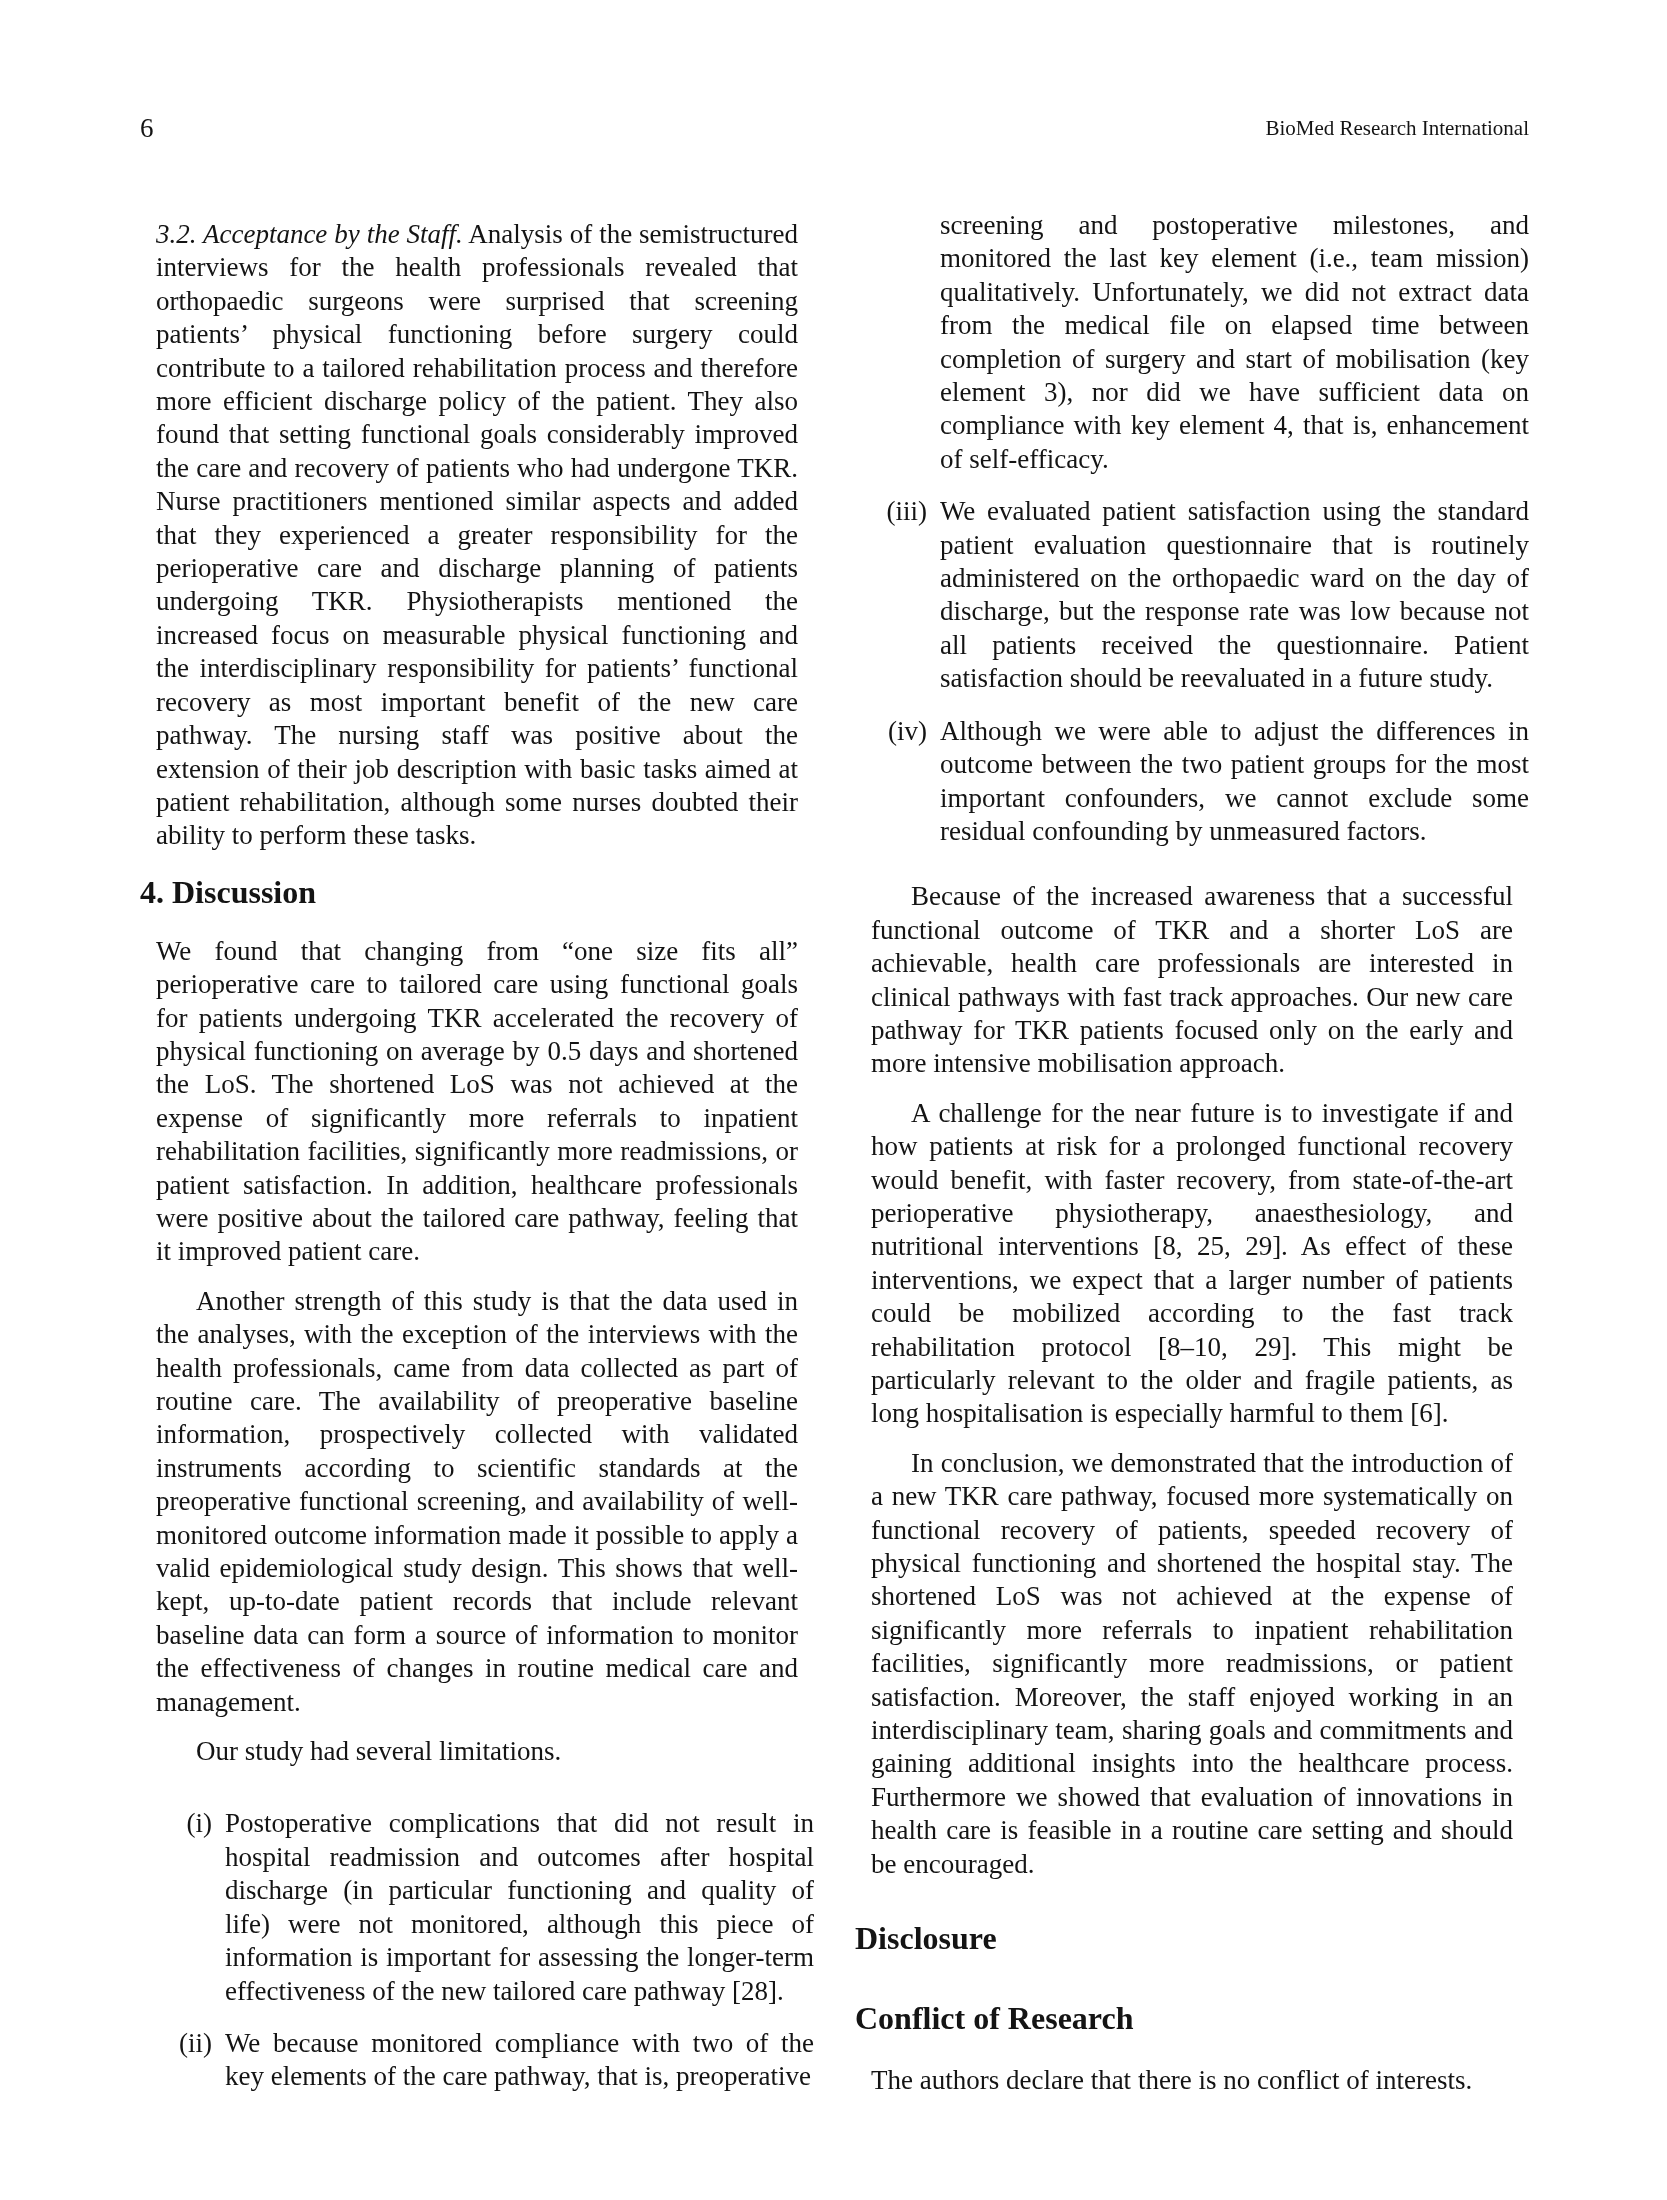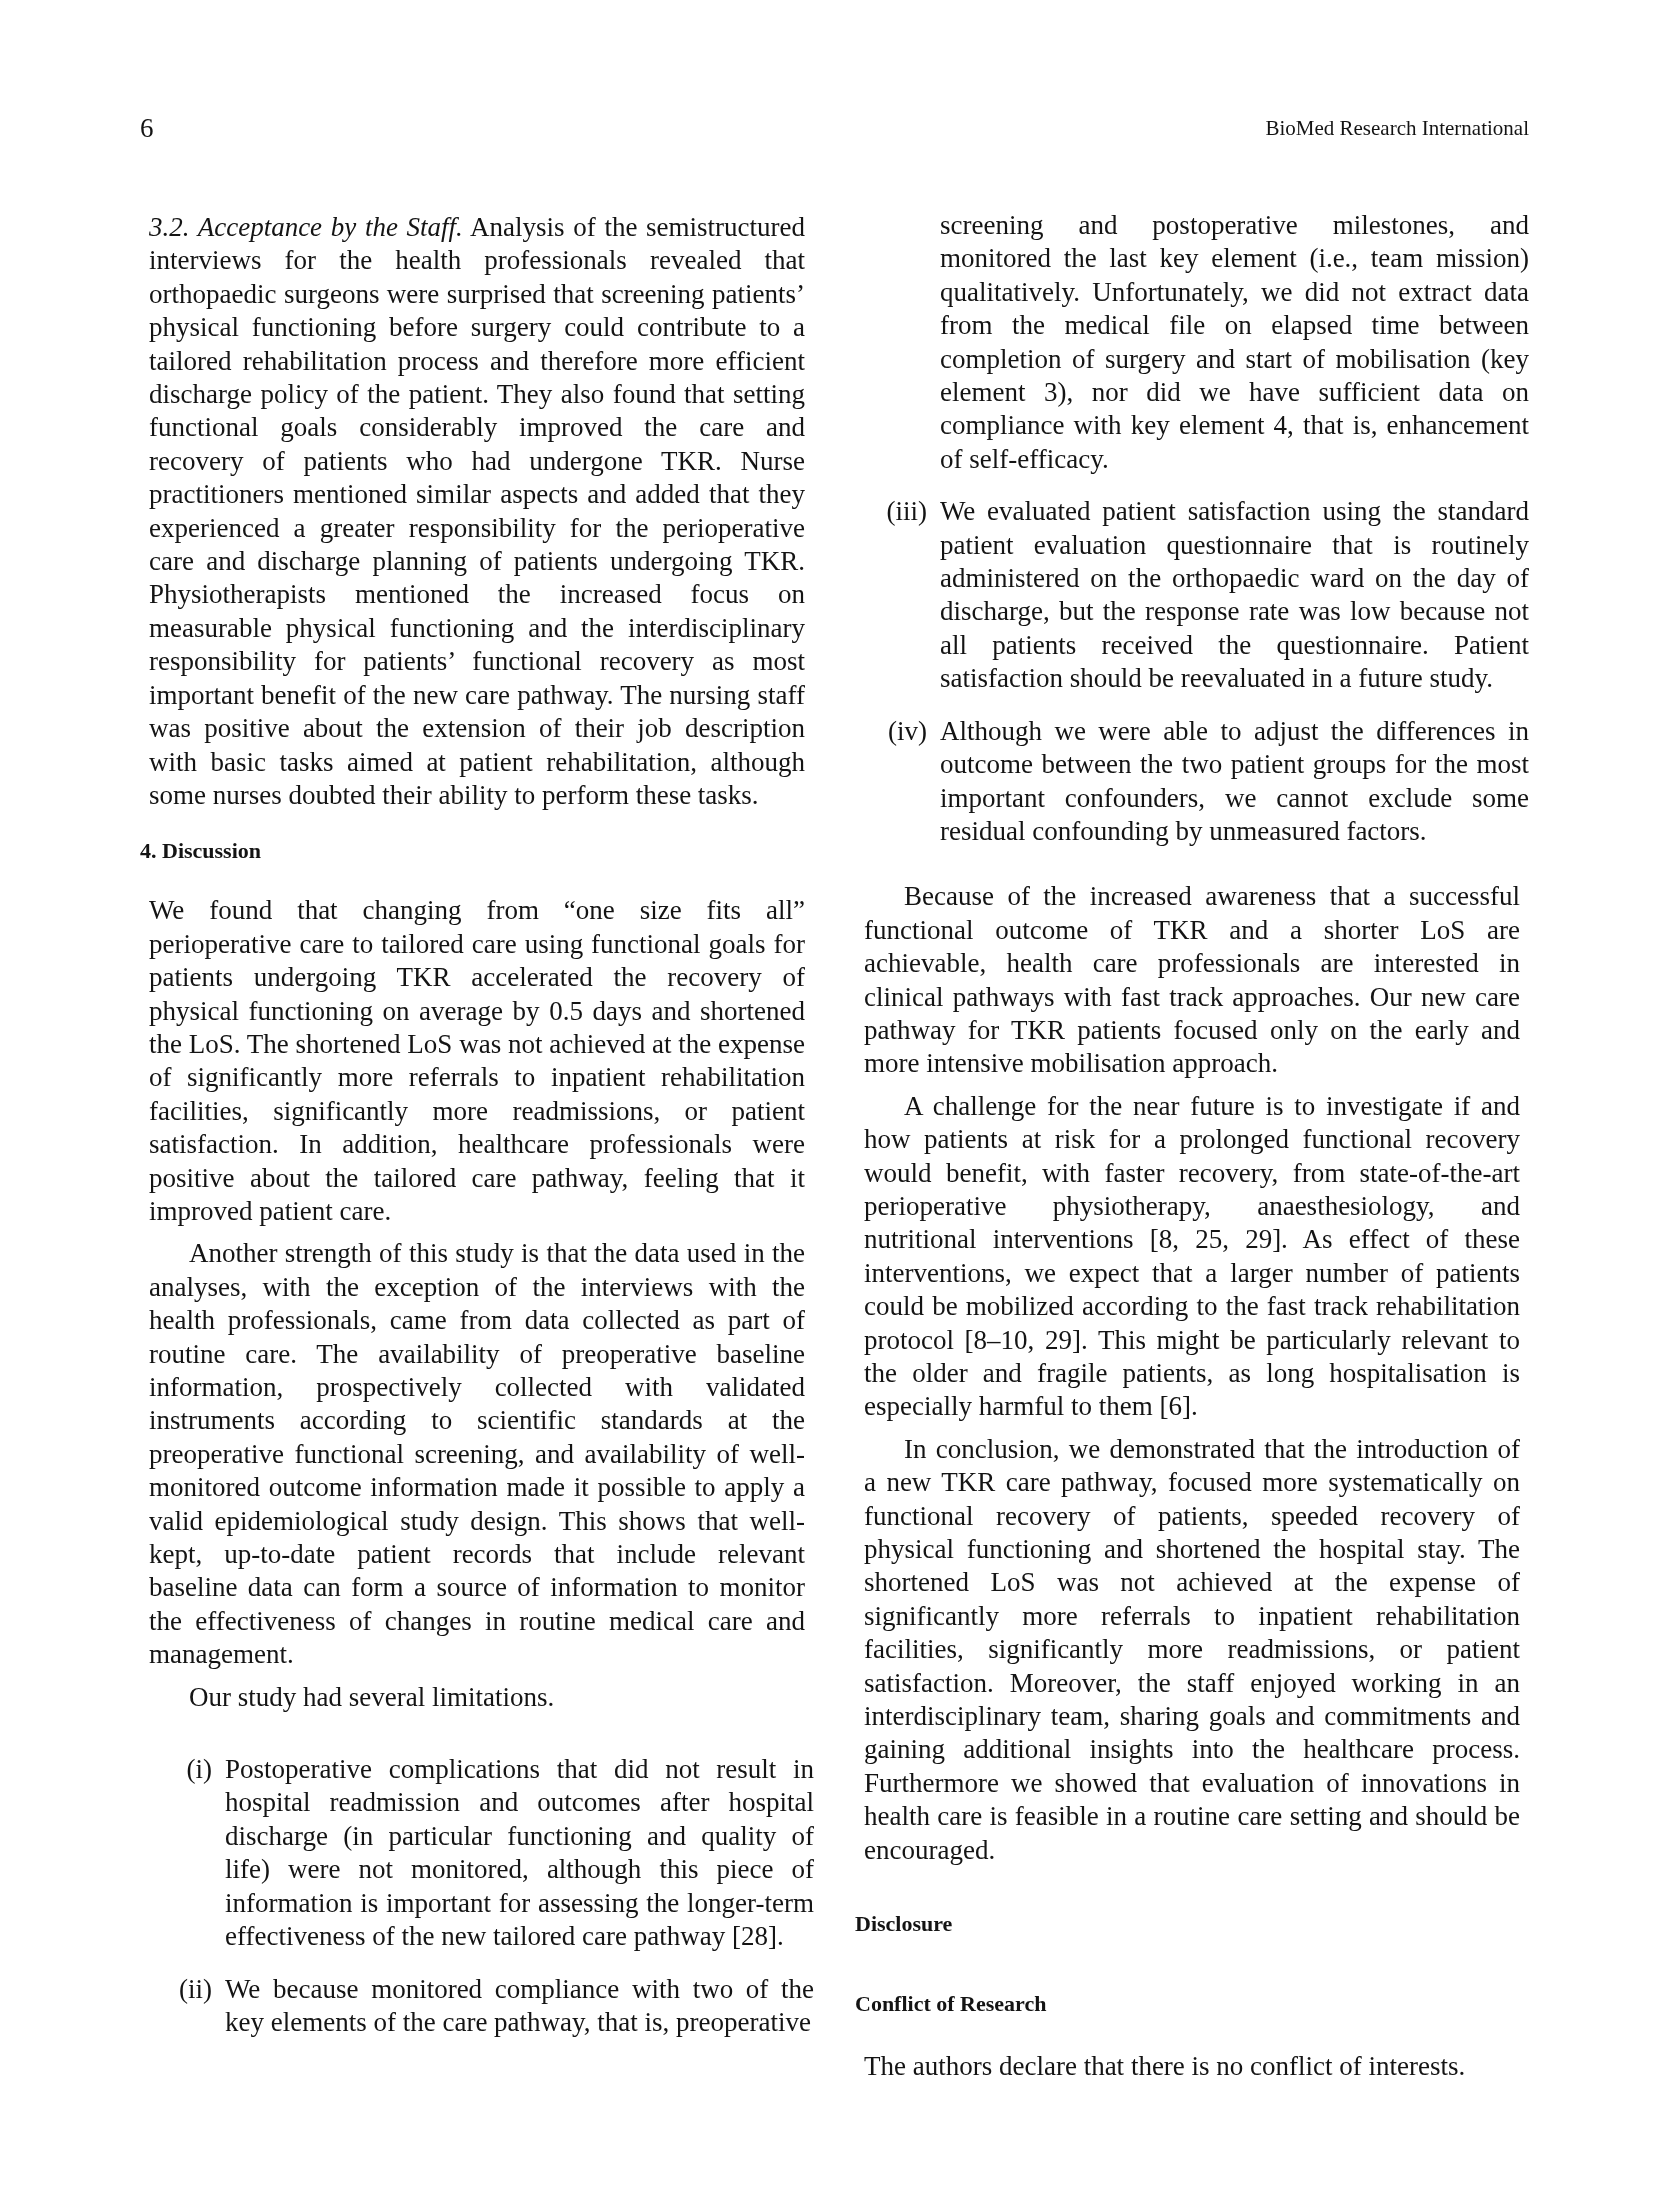--- a/index.html
+++ b/index.html
@@ -33,7 +33,7 @@
   }
   .col-left{left:140px;}
   .col-right{left:855px;}
-  .col p{margin:9px;text-indent:40px;}
+  .col p{margin:16px;text-indent:40px;}
   .col p.noindent{text-indent:0;}
   .lead-italic{font-style:italic;}
   .sec-heading{

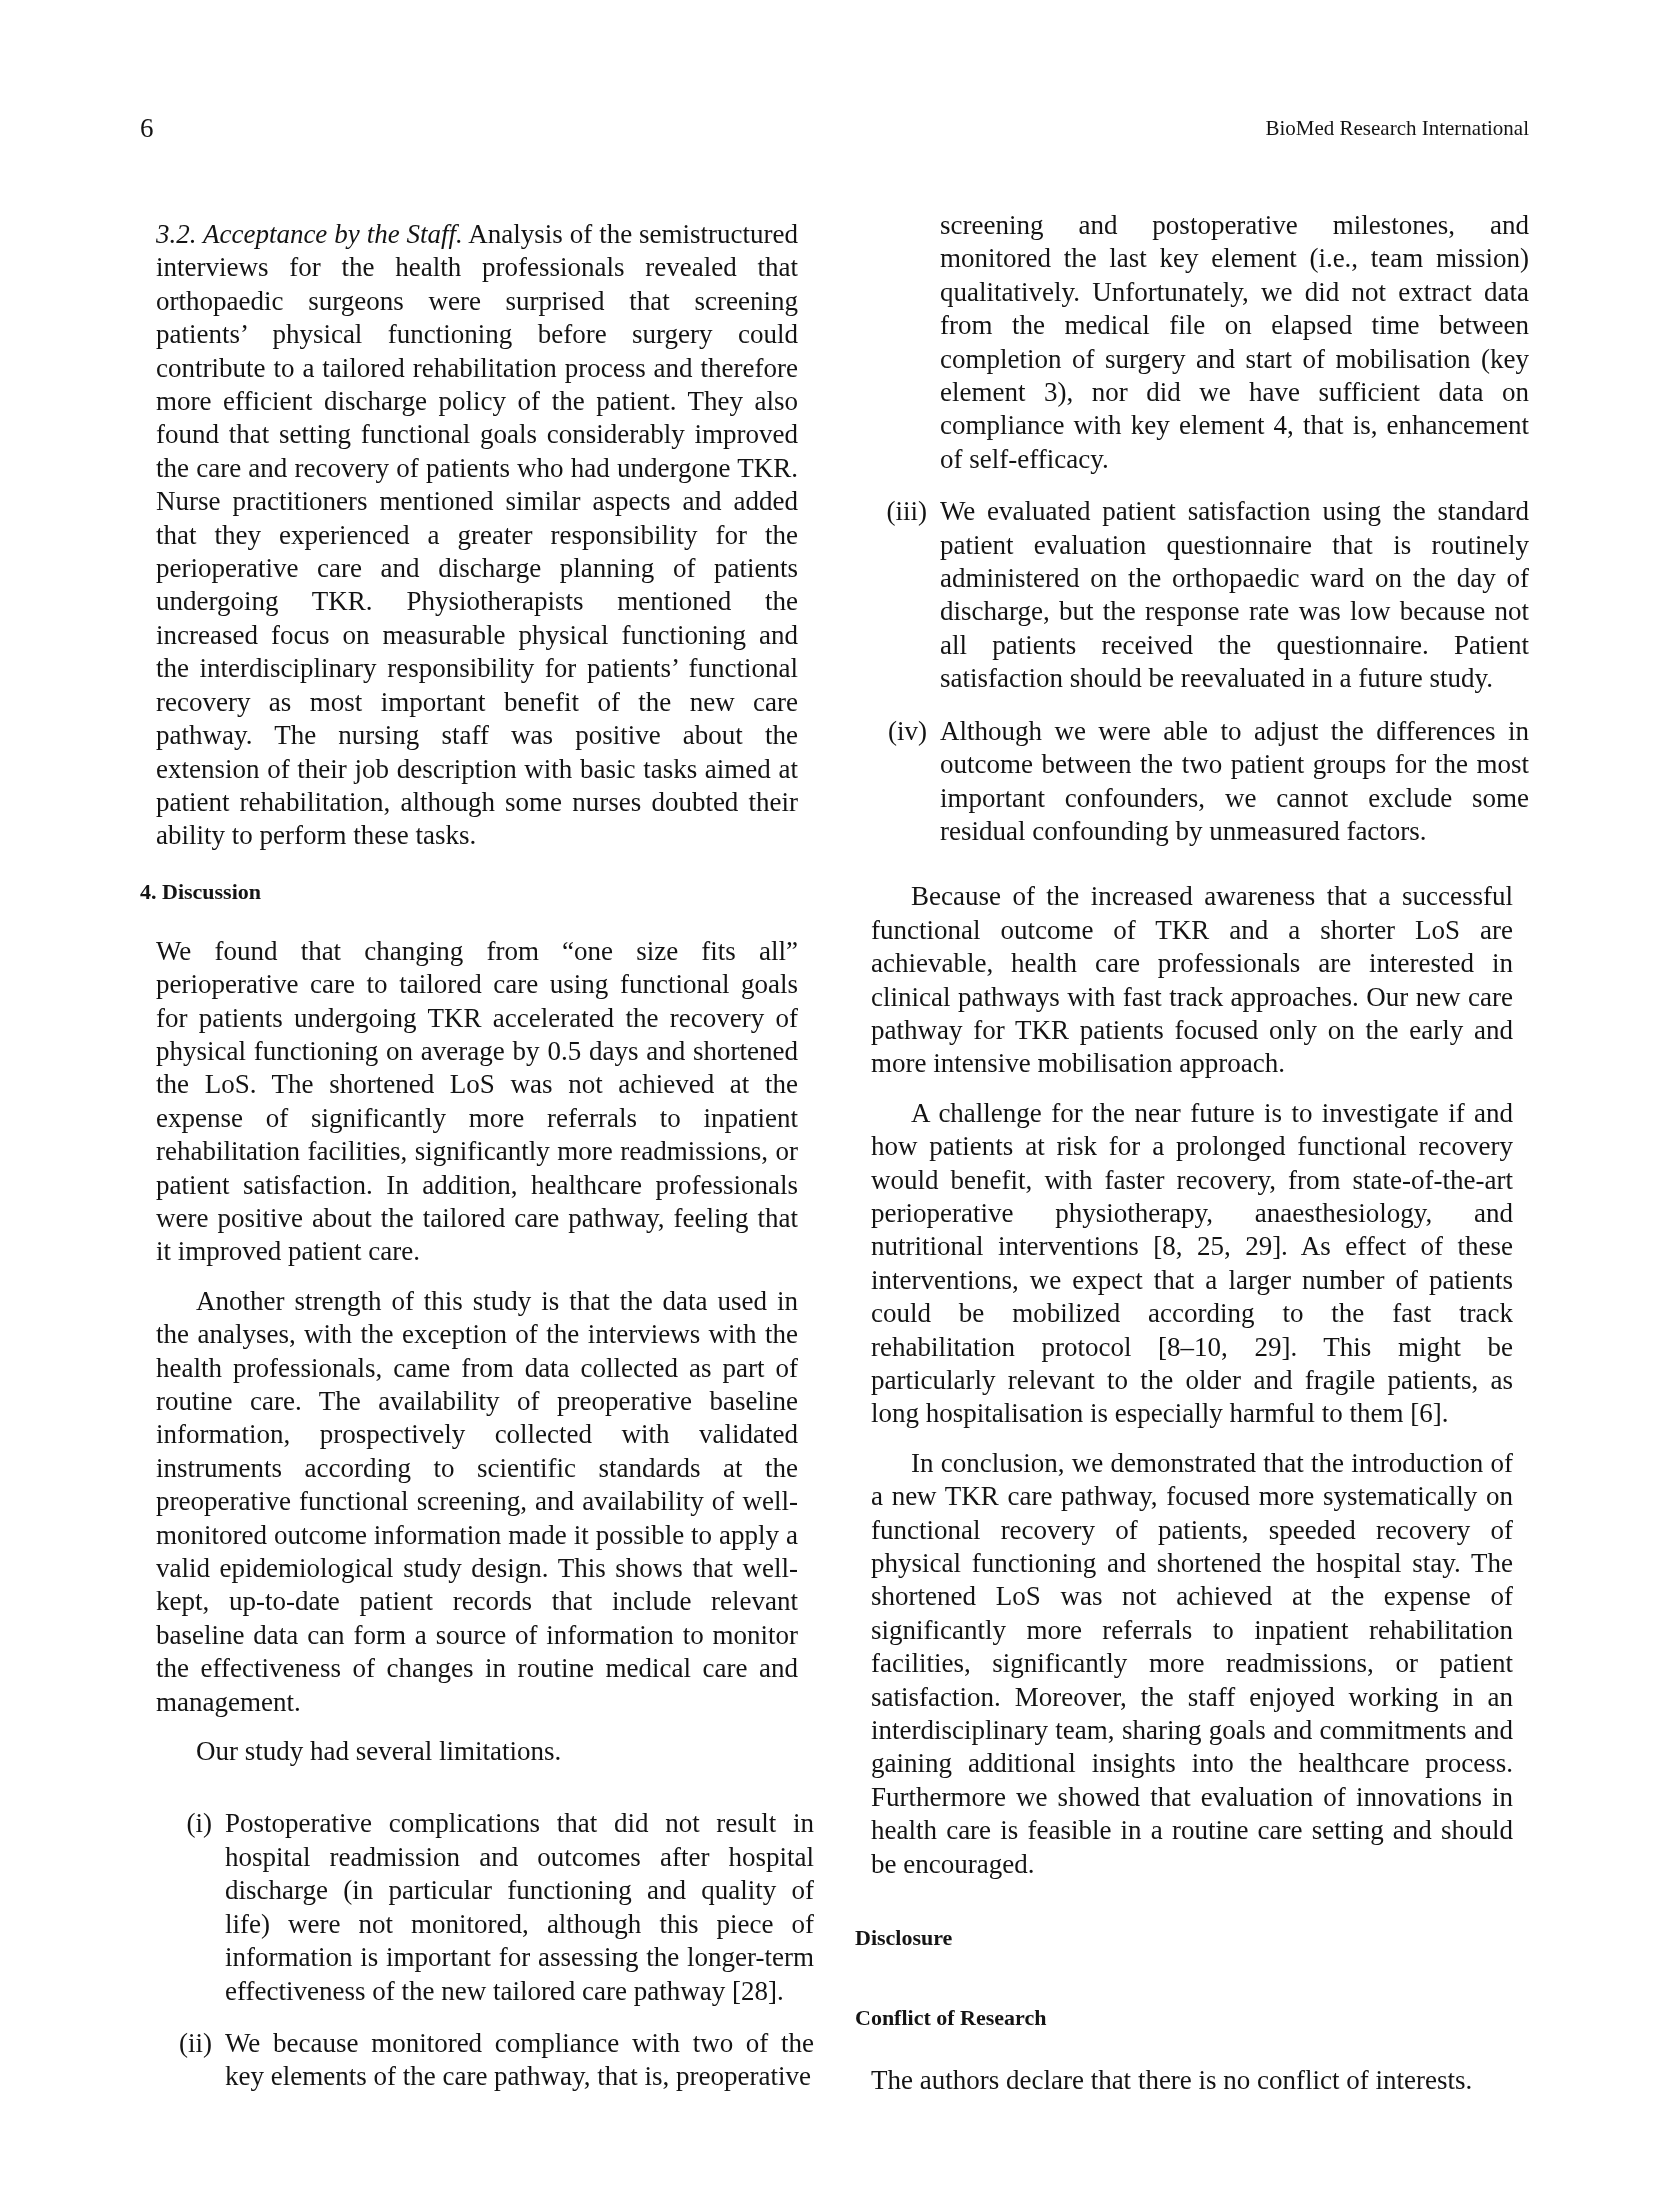--- a/index.html
+++ b/index.html
@@ -38,7 +38,7 @@
   .lead-italic{font-style:italic;}
   .sec-heading{
     font-weight:bold;
-    font-size:22px;
+    font-size:32px;
     line-height:34px;
     text-align:left;
     text-indent:0;

